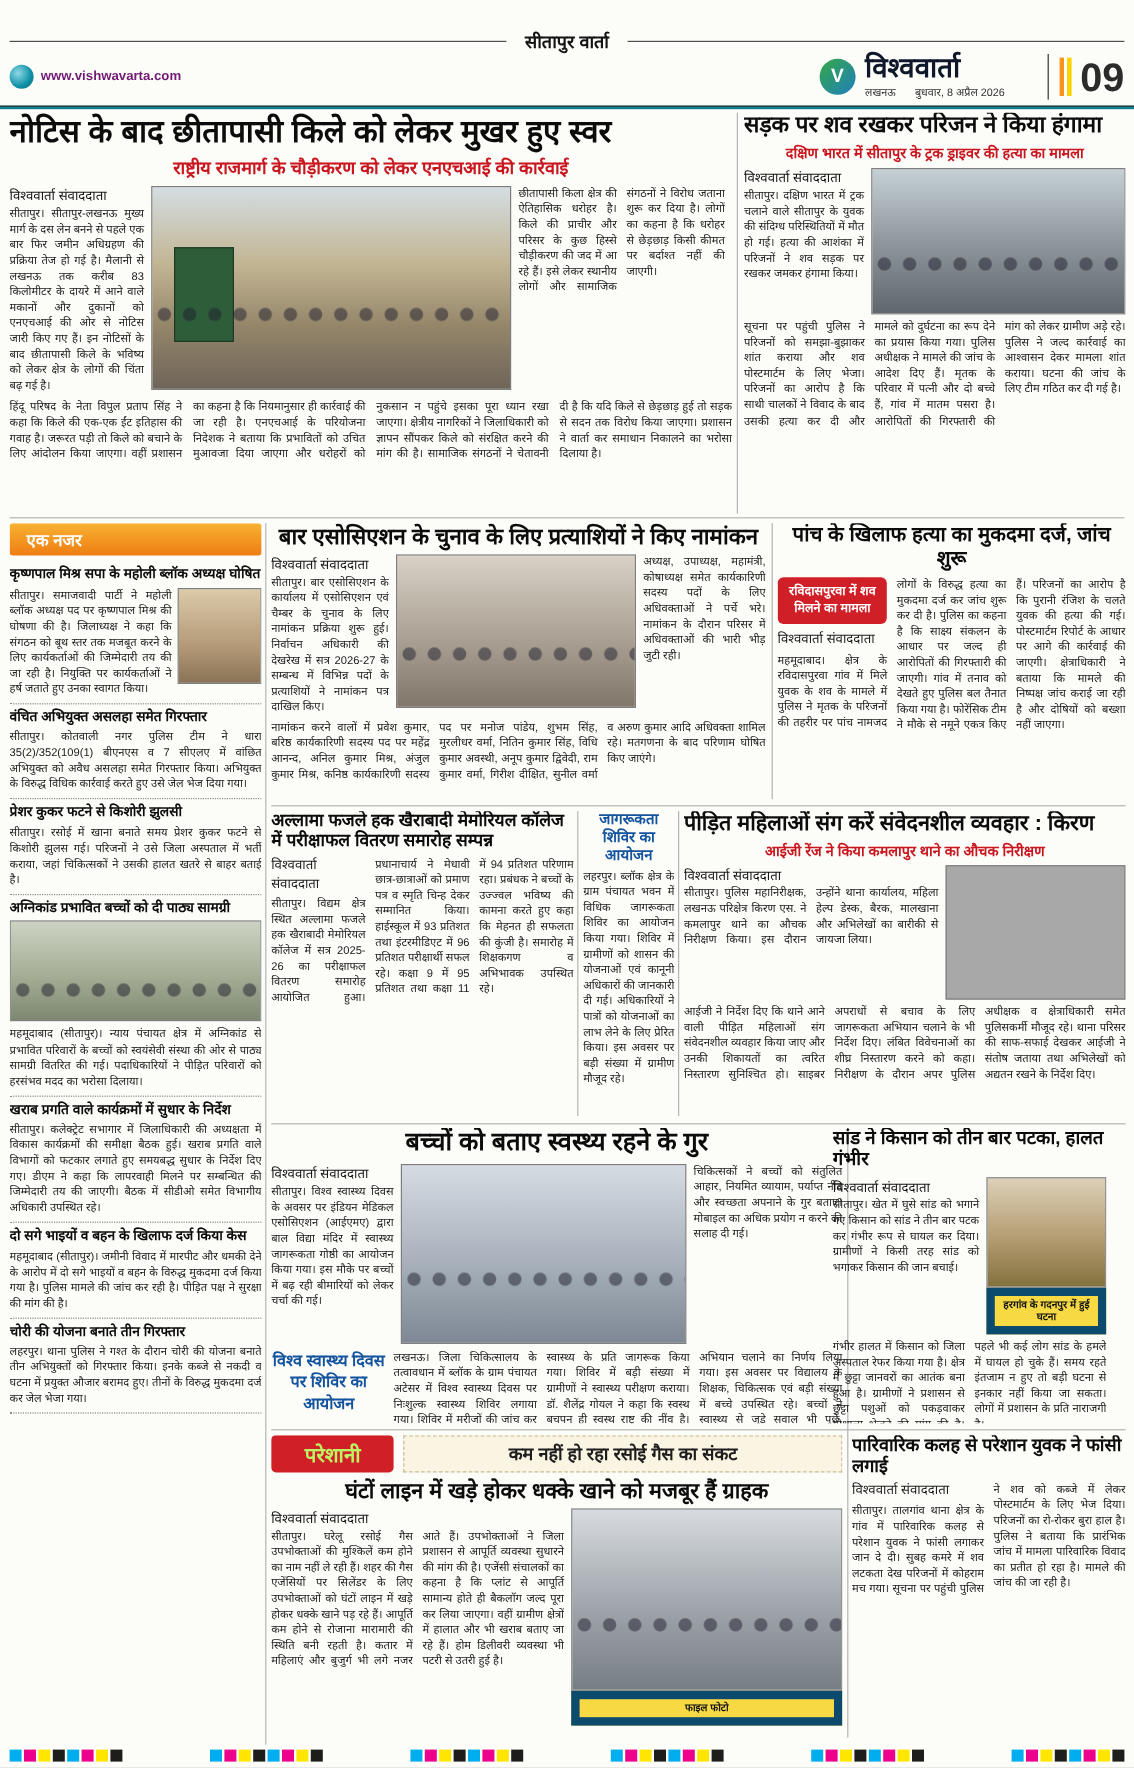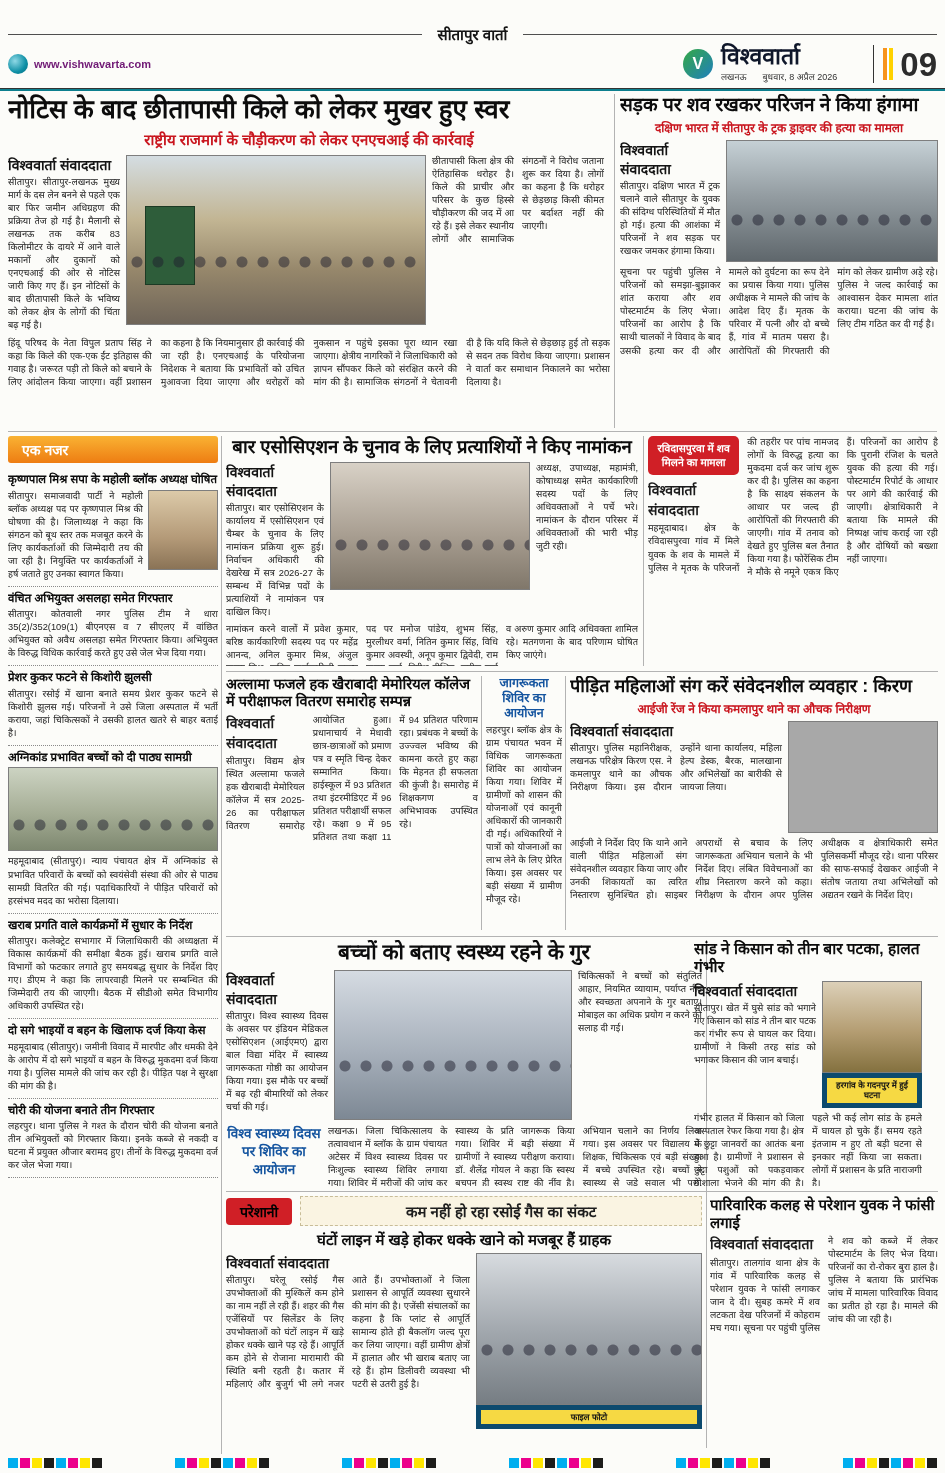--- a/index.html
+++ b/index.html
@@ -12,7 +12,7 @@
   .cols2{column-count:2;column-gap:8px}
   .cols3{column-count:3;column-gap:8px}
   .cols4{column-count:4;column-gap:9px}
-  .byline{font-weight:bold;font-size:14px;margin-bottom:2px}
+  .byline{font-weight:normal;font-size:11px;margin-bottom:2px}
   .block{display:block}
   h1,h2,h3{font-weight:bold;color:#0c0c0c;line-height:1.18}
   .center{text-align:center}

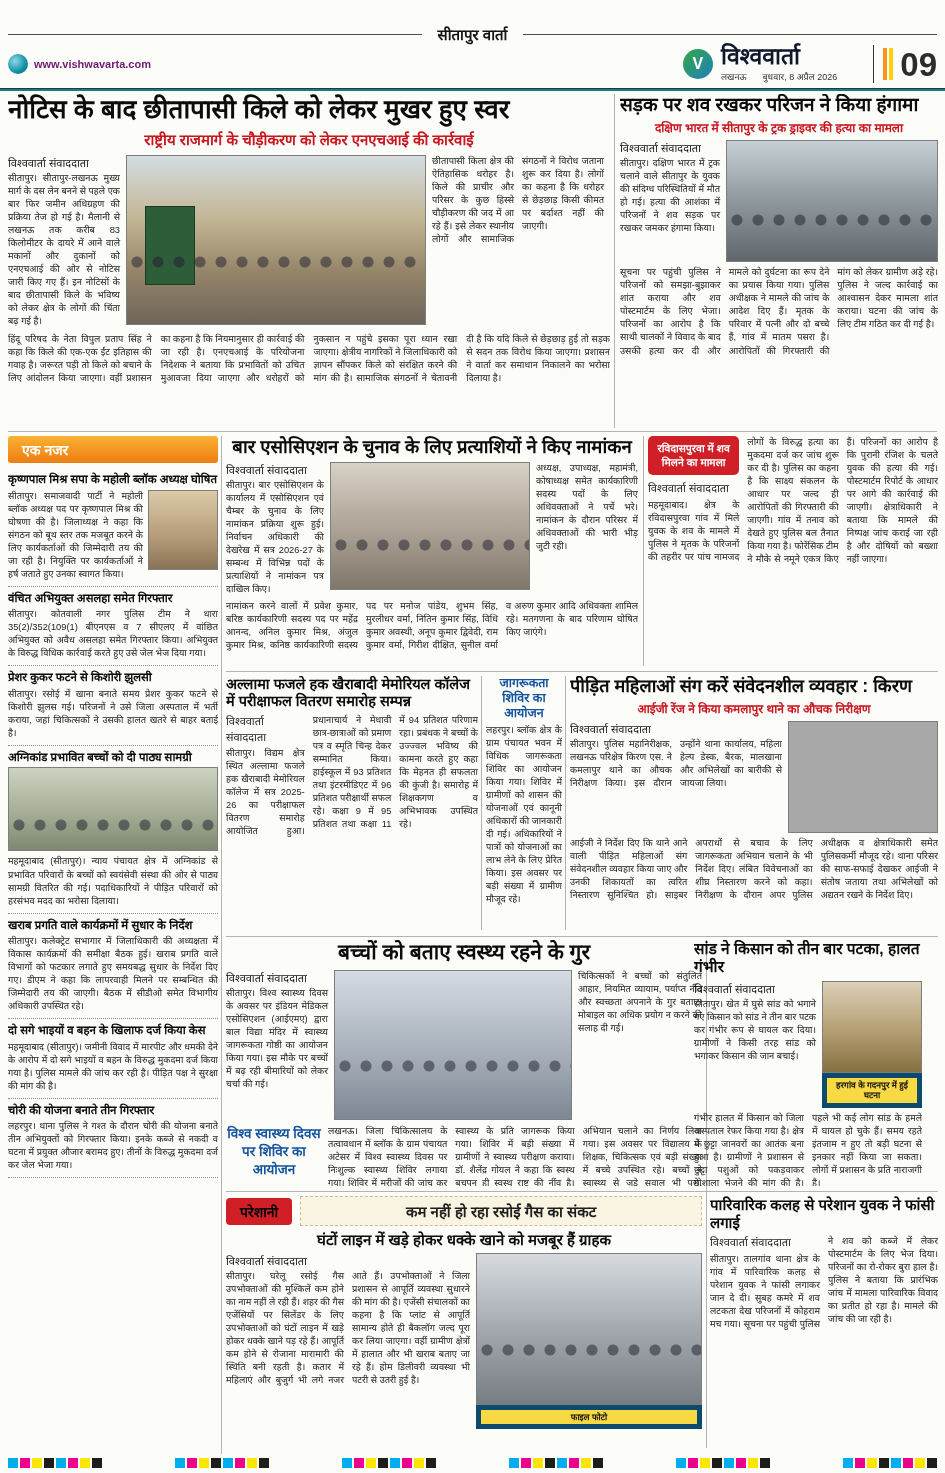--- a/index.html
+++ b/index.html
@@ -222,6 +222,7 @@
   <div class="vline" style="left:643px;top:436px;height:230px"></div>
 
   <article class="abs murder">
+    <h2 class="center">पांच के खिलाफ हत्या का मुकदमा दर्ज, जांच शुरू</h2>
     <div class="body-text cols3">
       <span class="red-label">रविदासपुरवा में शव मिलने का मामला</span>
       <span class="byline block">विश्ववार्ता संवाददाता</span>

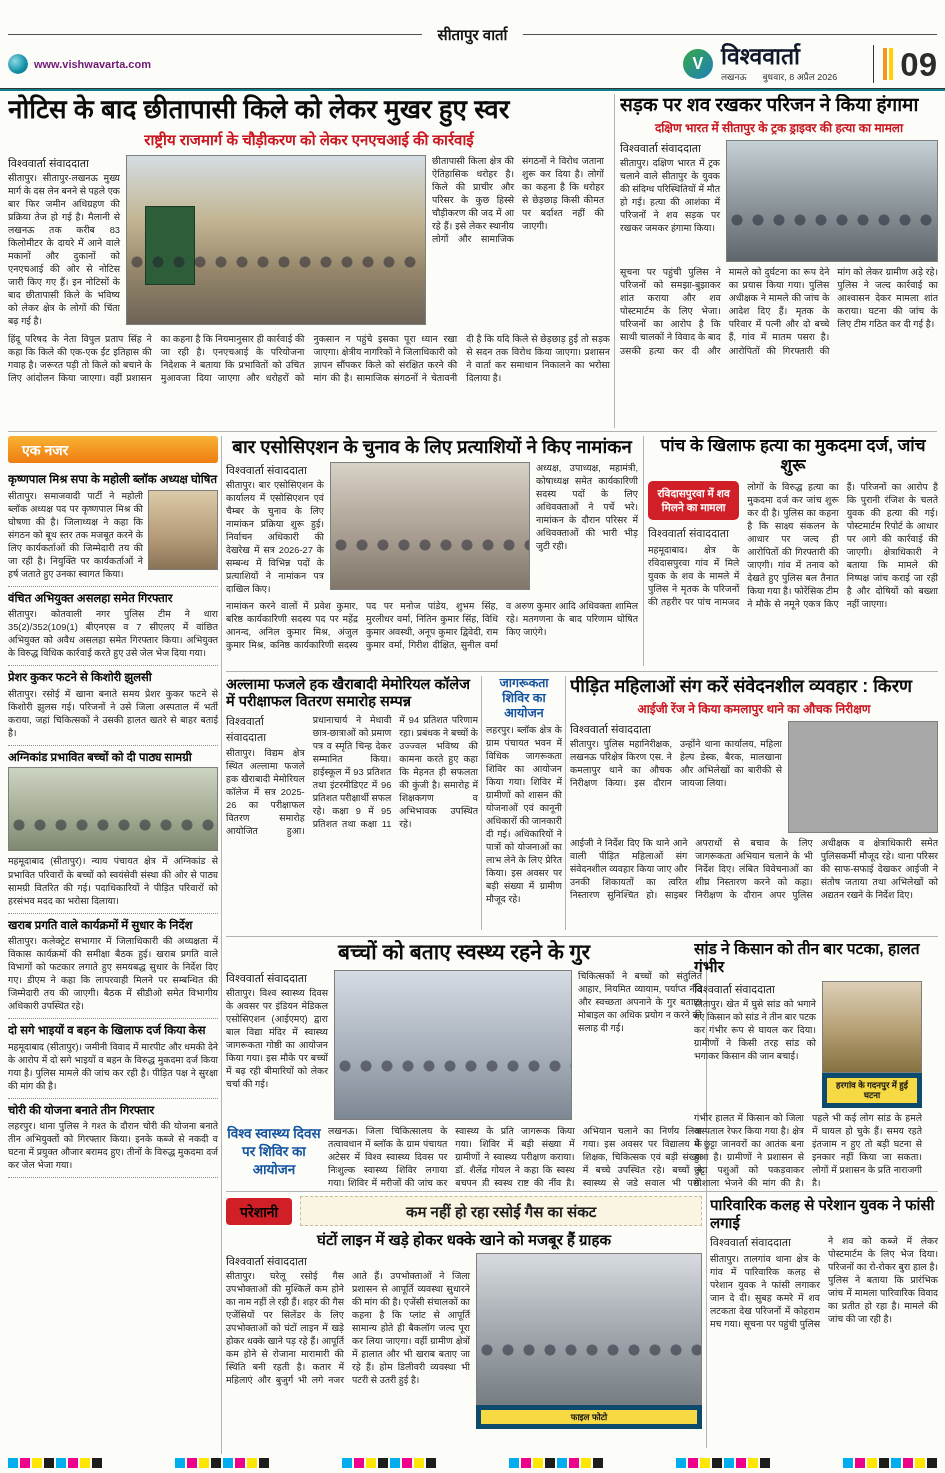--- a/index.html
+++ b/index.html
@@ -37,7 +37,7 @@
   .hline{position:absolute;border-top:1px solid #b3b3b3}
   .red-label{display:block;background:#d01f26;color:#fff;font-weight:bold;font-size:10.5px;
      line-height:1.3;text-align:center;padding:6px 4px;border-radius:5px;margin-bottom:6px}
-  .yellow-cap{background:#f6d943;border:5px solid #0c4a6e;font-size:8.5px;font-weight:bold;
+  .yellow-cap{background:#f6d943;border:7px solid #0c4a6e;font-size:8.5px;font-weight:bold;
      text-align:center;padding:2px 3px;line-height:1.25}
   .red-pill{background:#d01f26;color:#000000;font-weight:bold;font-size:14px;padding:4px 14px;
      border-radius:4px;flex-shrink:0;align-self:center}

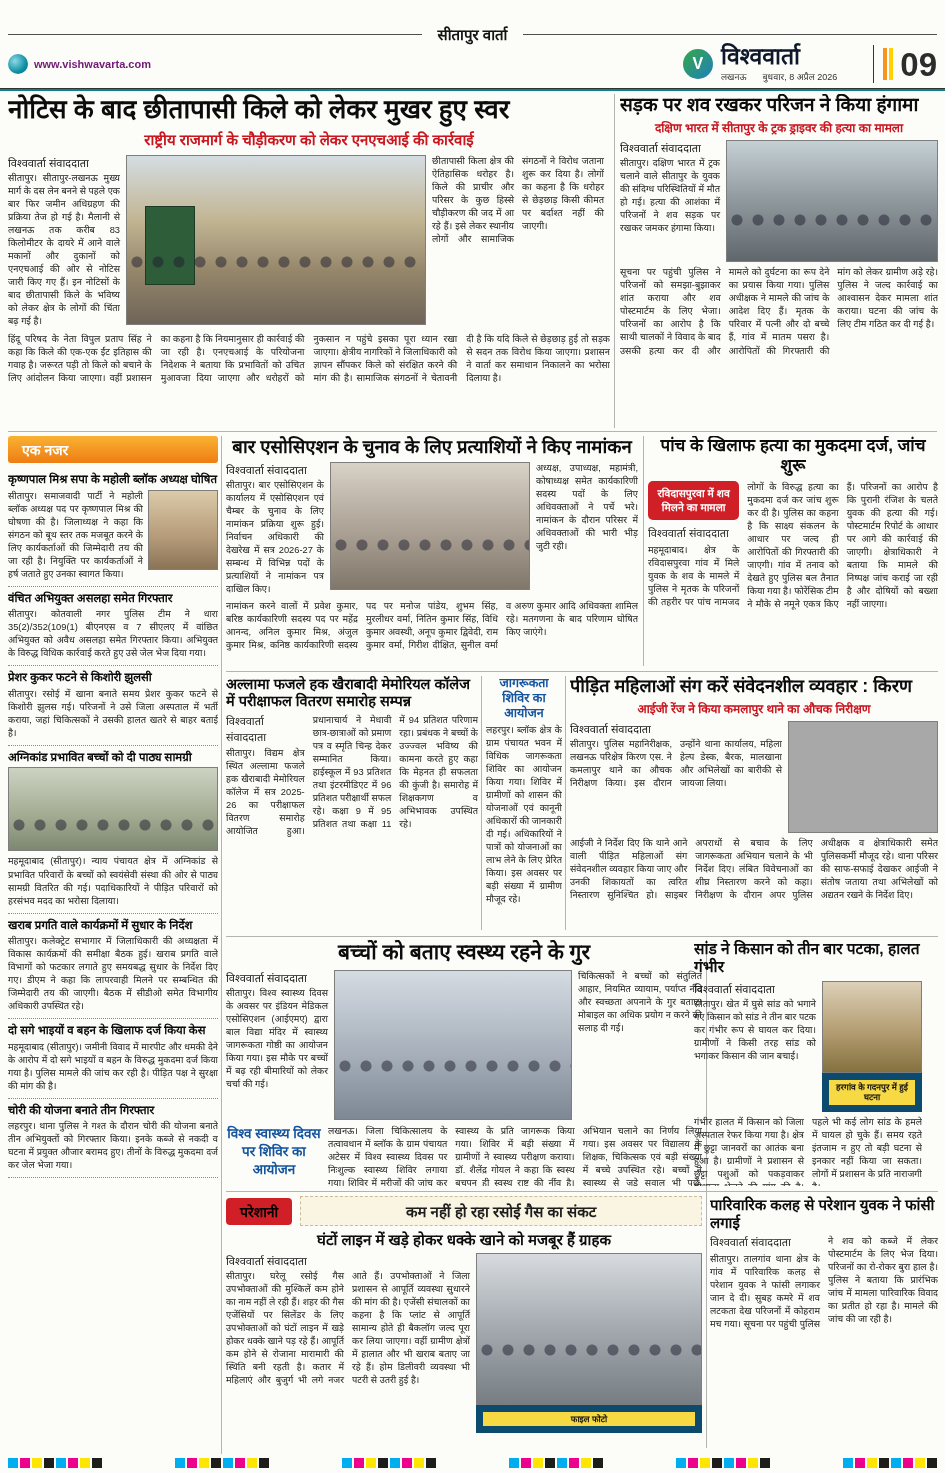--- a/index.html
+++ b/index.html
@@ -39,7 +39,7 @@
      line-height:1.3;text-align:center;padding:6px 4px;border-radius:5px;margin-bottom:6px}
   .yellow-cap{background:#f6d943;border:7px solid #0c4a6e;font-size:8.5px;font-weight:bold;
      text-align:center;padding:2px 3px;line-height:1.25}
-  .red-pill{background:#d01f26;color:#000000;font-weight:bold;font-size:14px;padding:4px 14px;
+  .red-pill{background:#d01f26;color:#bef264;font-weight:bold;font-size:17px;padding:4px 28px;
      border-radius:4px;flex-shrink:0;align-self:center}
   .strip-hl{flex:1;font-weight:bold;font-size:15px;color:#1d1d1d;background:#faf4e2;
      border:1px dashed #c8bd98;padding:4px 10px;text-align:center}

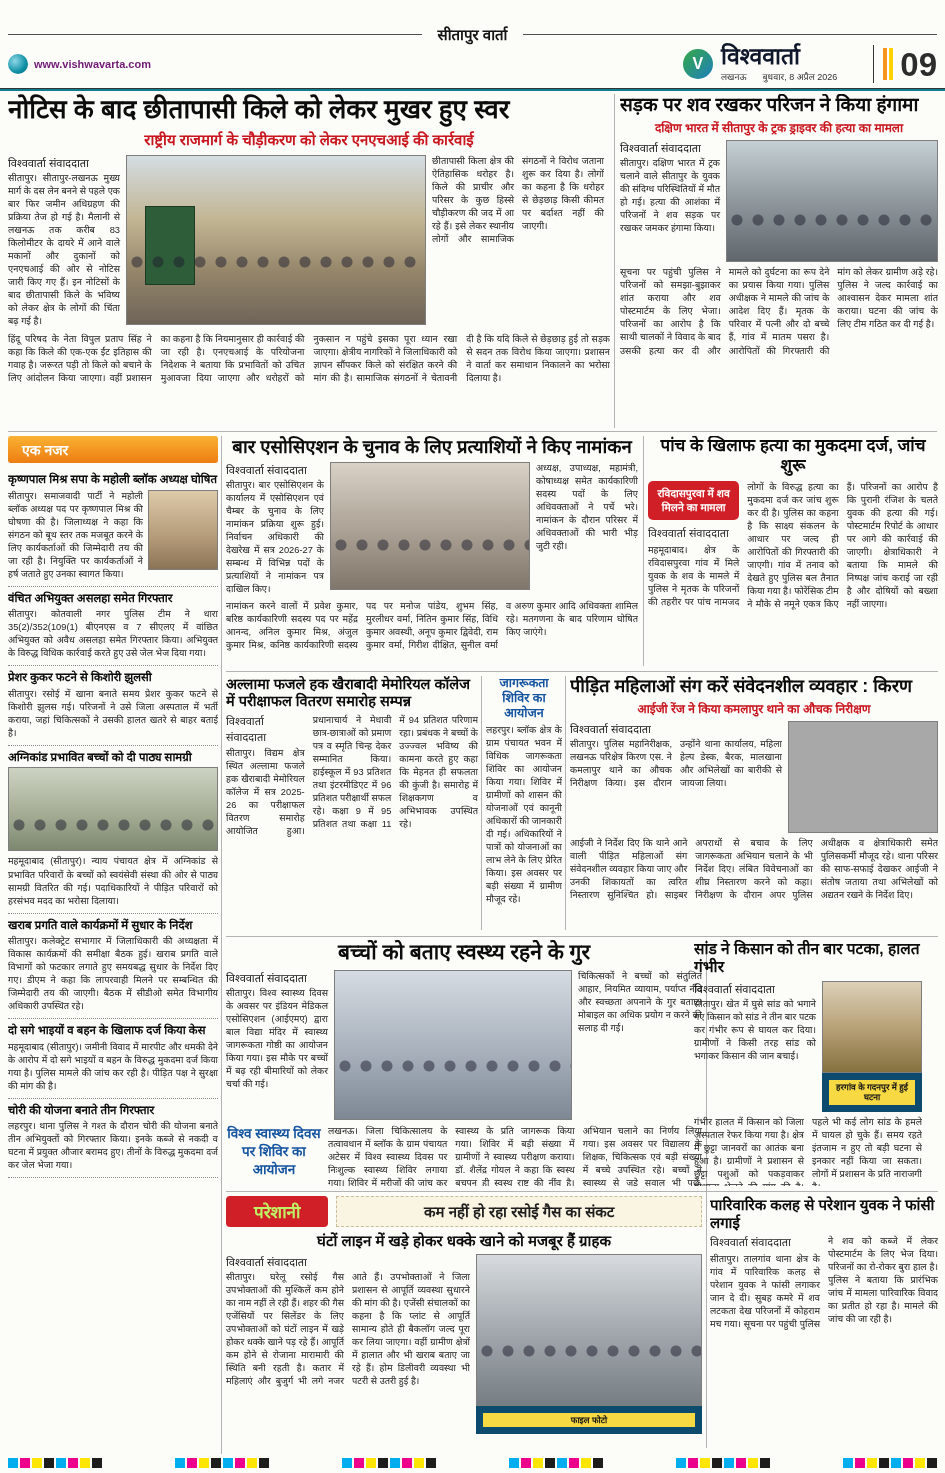--- a/index.html
+++ b/index.html
@@ -90,7 +90,7 @@
   .bull{left:694px;top:940px;width:228px;height:246px;overflow:hidden}
   .bull h2{font-size:15.5px;margin-bottom:4px}
   .gas{left:226px;top:1196px;width:476px;height:252px;overflow:hidden}
-  .gas h2{font-size:15px;margin:5px 0 4px;text-align:center}
+  .gas h2{font-size:18px;margin:5px 0 4px;text-align:center}
   .kicker-row{display:flex;gap:8px}
   .family{left:710px;top:1196px;width:228px;height:252px;overflow:hidden}
   .family h2{font-size:15px;margin-bottom:4px}

